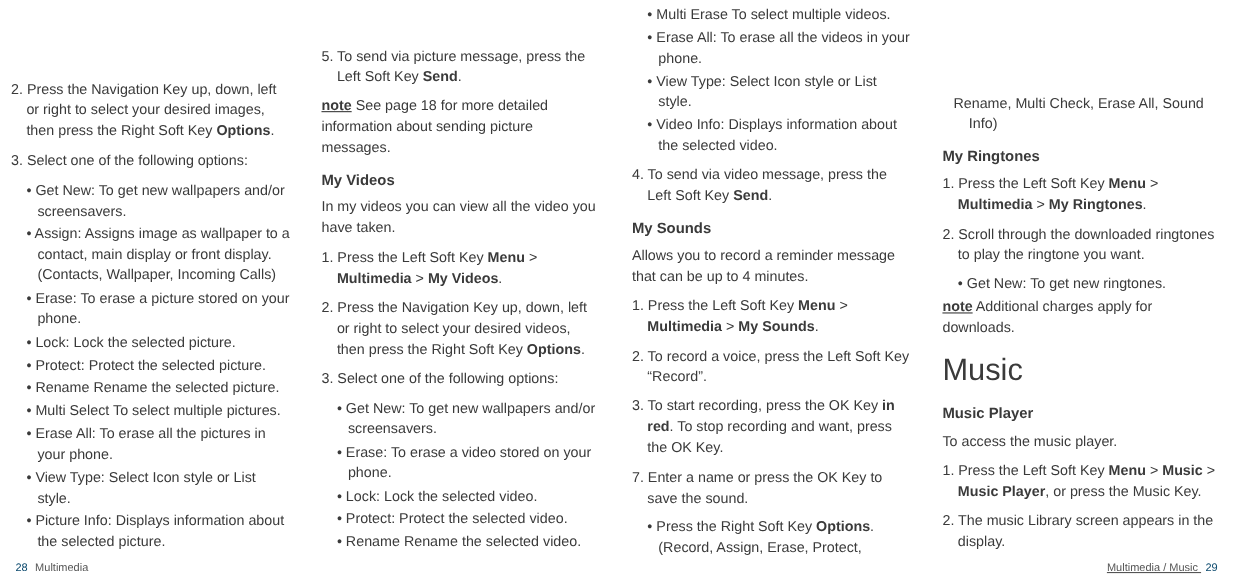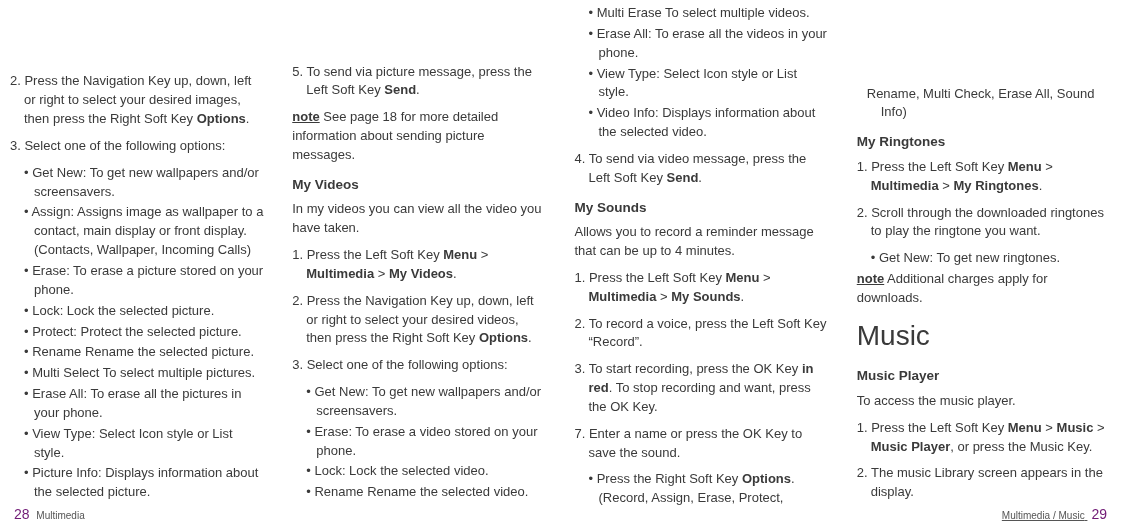--- a/index.html
+++ b/index.html
@@ -85,6 +85,7 @@
       <li>Get New: To get new wallpapers and/or screensavers.</li>
       <li>Erase: To erase a video stored on your phone.</li>
       <li>Lock: Lock the selected video.</li>
+      <li>Protect: Protect the selected video.</li>
       <li>Rename Rename the selected video.</li>
     </ul>
   </div>

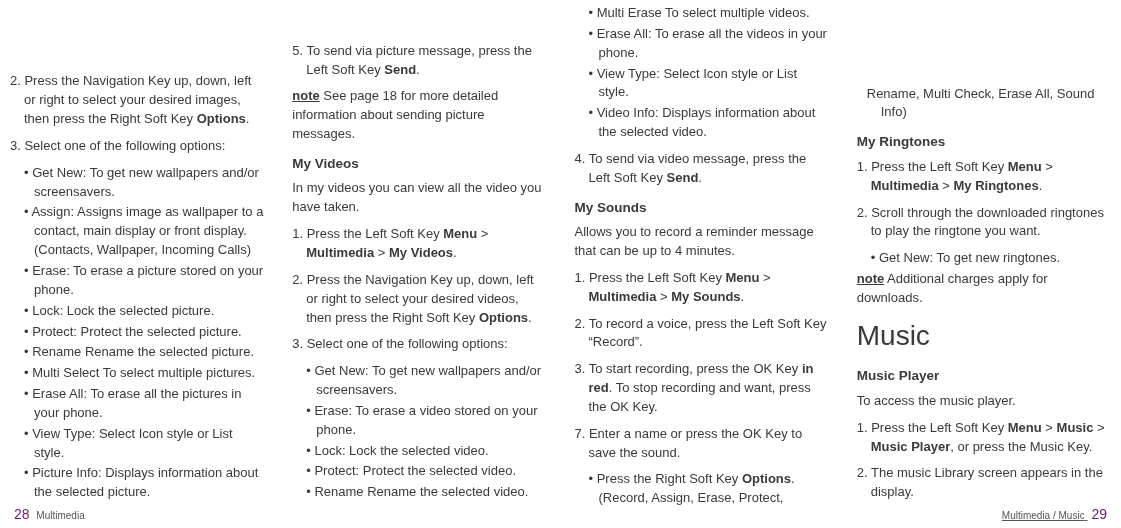--- a/index.html
+++ b/index.html
@@ -39,7 +39,7 @@
   .footer-right {
     position: absolute; bottom: 4px; right: 10px; font-size: 10px; color: #555; text-decoration: underline;
   }
-  .pg { font-size: 14px; display: inline-block; margin: 0 4px; color: #701a75; }
+  .pg { font-size: 10px; display: inline-block; margin: 0 4px; color: #0c4a6e; }
 </style>
 </head>
 <body>

